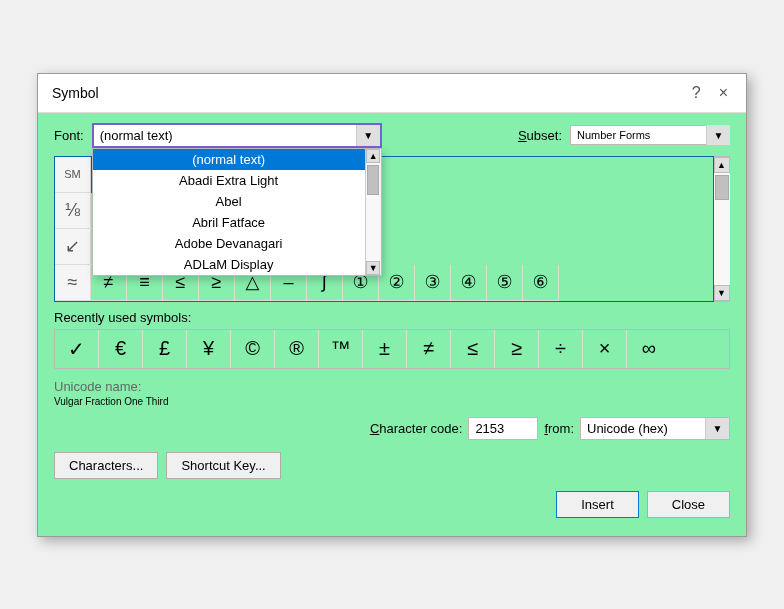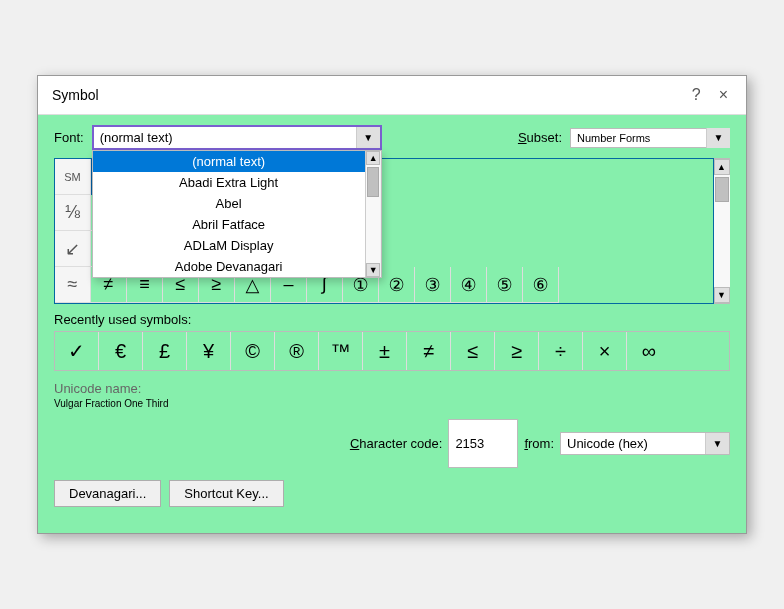--- a/index.html
+++ b/index.html
@@ -365,8 +365,8 @@
               <div class="dropdown-item"><span>Abadi Extra Light</span></div>
               <div class="dropdown-item"><span>Abel</span></div>
               <div class="dropdown-item"><span>Abril Fatface</span></div>
+              <div class="dropdown-item"><span>Adobe Devanagari</span></div>
               <div class="dropdown-item"><span>ADLaM Display</span></div>
-              <div class="dropdown-item"><span>Adobe Devanagari</span></div>
             </div>
             <div style="width:16px;background:#f0f0f0;border-left:1px solid #ccc;display:flex;flex-direction:column;align-items:center;">
               <div style="width:14px;height:14px;background:#e0e0e0;border:1px solid #bbb;display:flex;align-items:center;justify-content:center;font-size:9px;cursor:pointer;">▲</div>

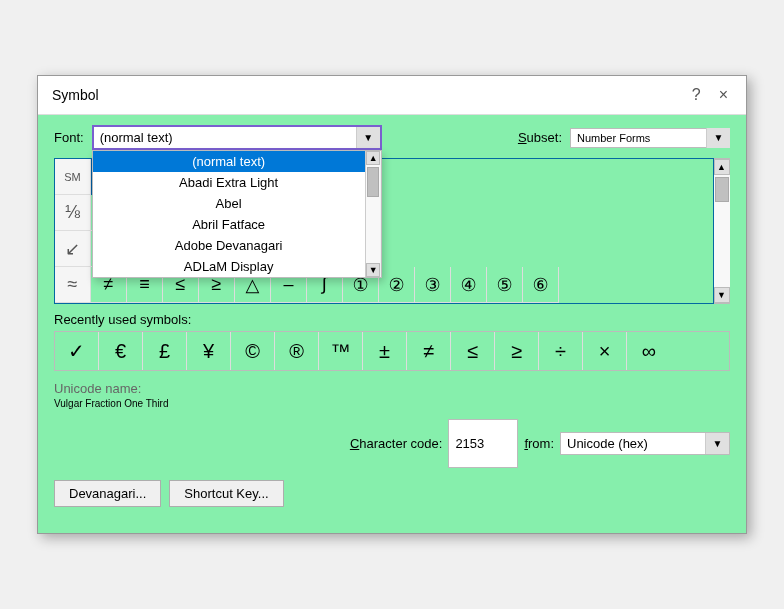--- a/index.html
+++ b/index.html
@@ -262,7 +262,7 @@
     .char-code-label { font-size: 13px; }
     .char-code-input {
       border: 1px solid #bbb;
-      padding: 16px 6px;
+      padding: 3px 6px;
       width: 70px;
       font-size: 13px;
     }

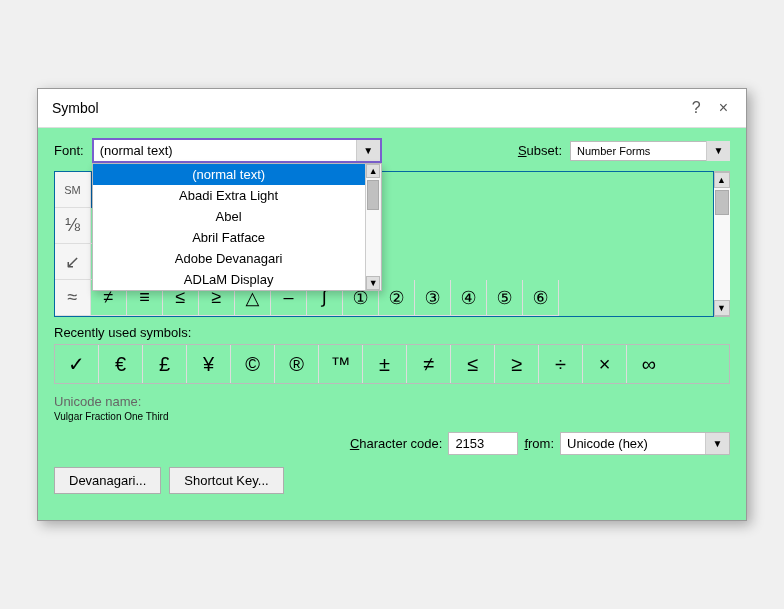--- a/index.html
+++ b/index.html
@@ -269,7 +269,7 @@
     .from-label { font-size: 13px; }
     .from-select-wrapper {
       position: relative;
-      width: 170px;
+      width: 150px;
       border-radius: 6px;
     }
     .from-select-box {

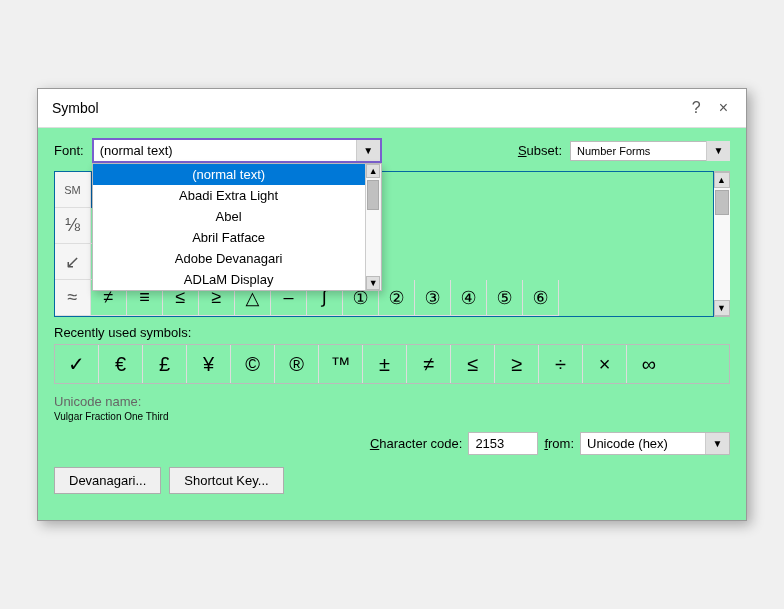--- a/index.html
+++ b/index.html
@@ -490,7 +490,7 @@
     </div>
 
     <div class="shortcut-row">
-      <button class="action-btn">Devanagari...</button>
+      <button class="action-btn">Characters...</button>
       <button class="action-btn">Shortcut Key...</button>
     </div>
 

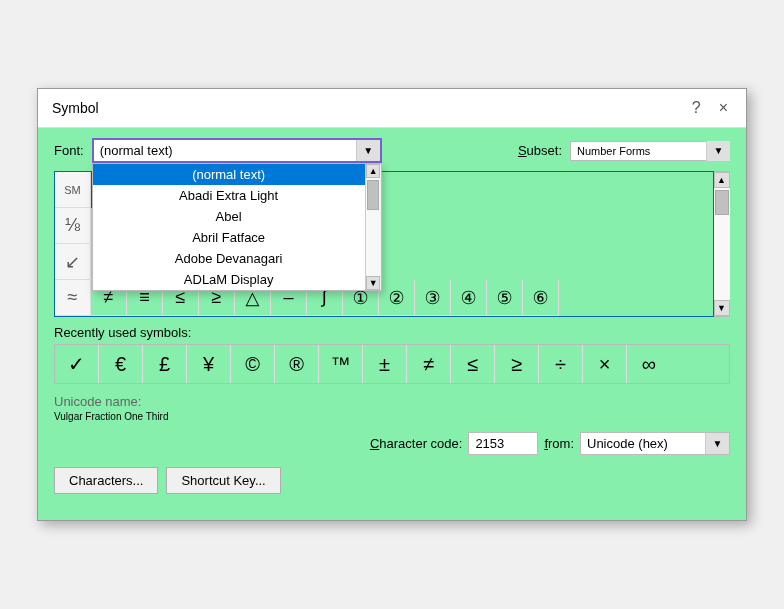--- a/index.html
+++ b/index.html
@@ -494,6 +494,12 @@
       <button class="action-btn">Shortcut Key...</button>
     </div>
 
+    <div class="dialog-footer">
+      <button class="footer-btn insert-btn">
+        <span>Insert</span>
+      </button>
+      <button class="footer-btn">Close</button>
+    </div>
   </div>
 </div>
 

